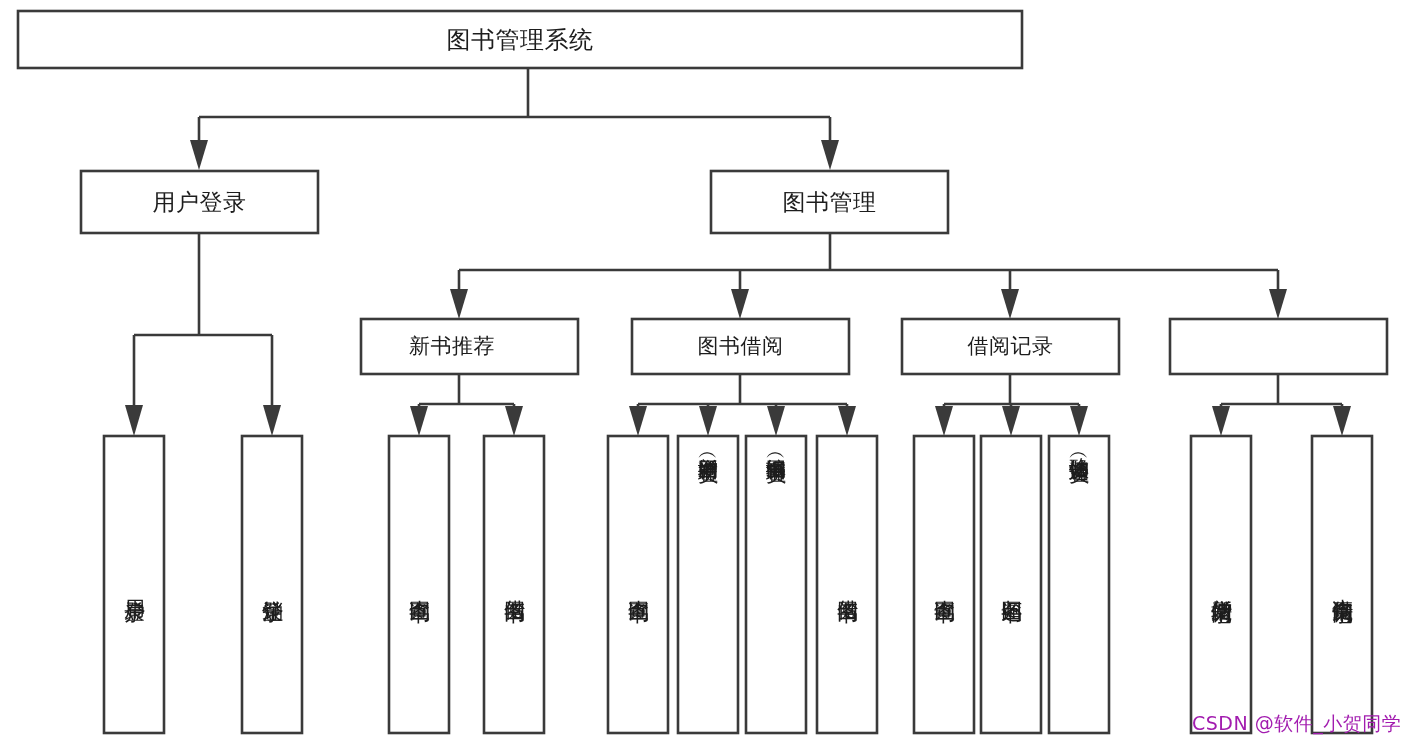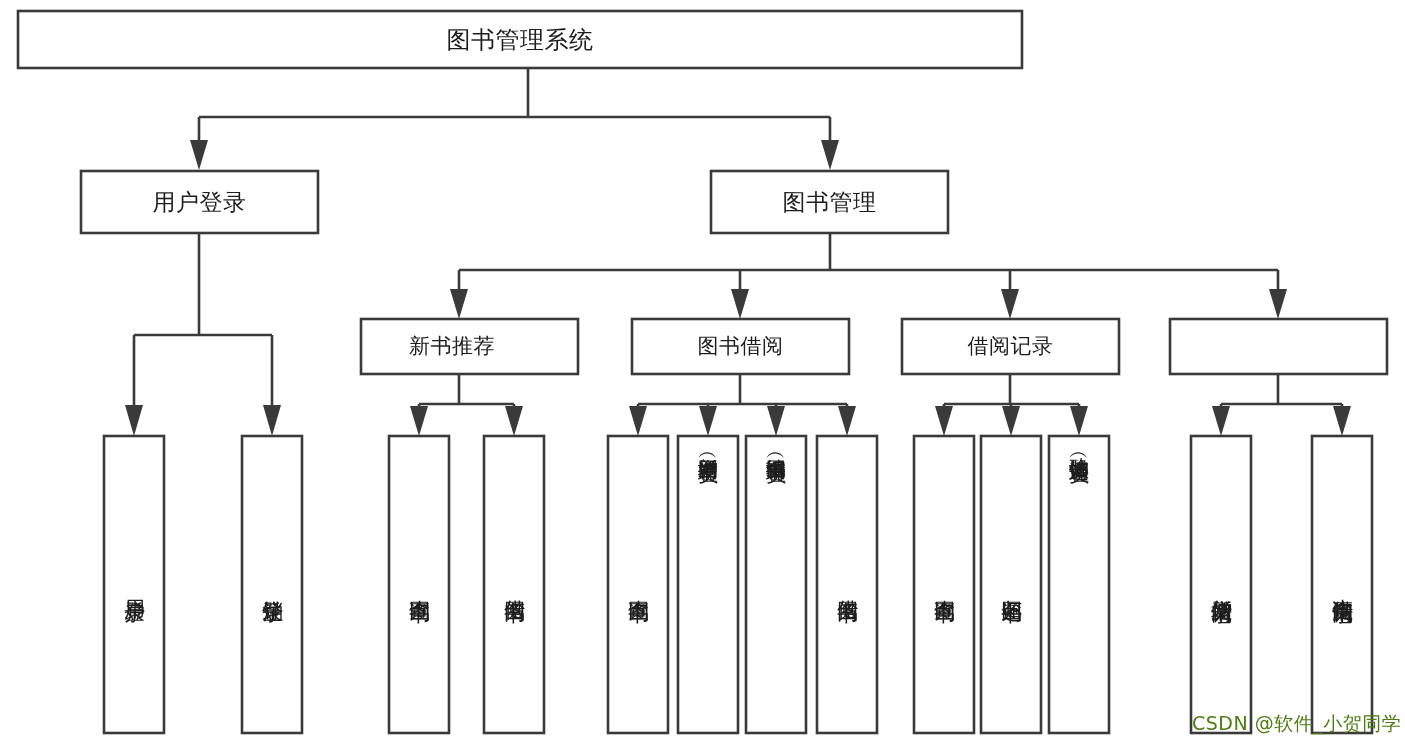--- a/index.html
+++ b/index.html
@@ -74,7 +74,7 @@
     left: 1192px;
     top: 711px;
     font-size: 19px;
-    color: #4d7c0f;
+    color: #a21caf;
     letter-spacing: 0.5px;
     white-space: nowrap;
     pointer-events: none;

